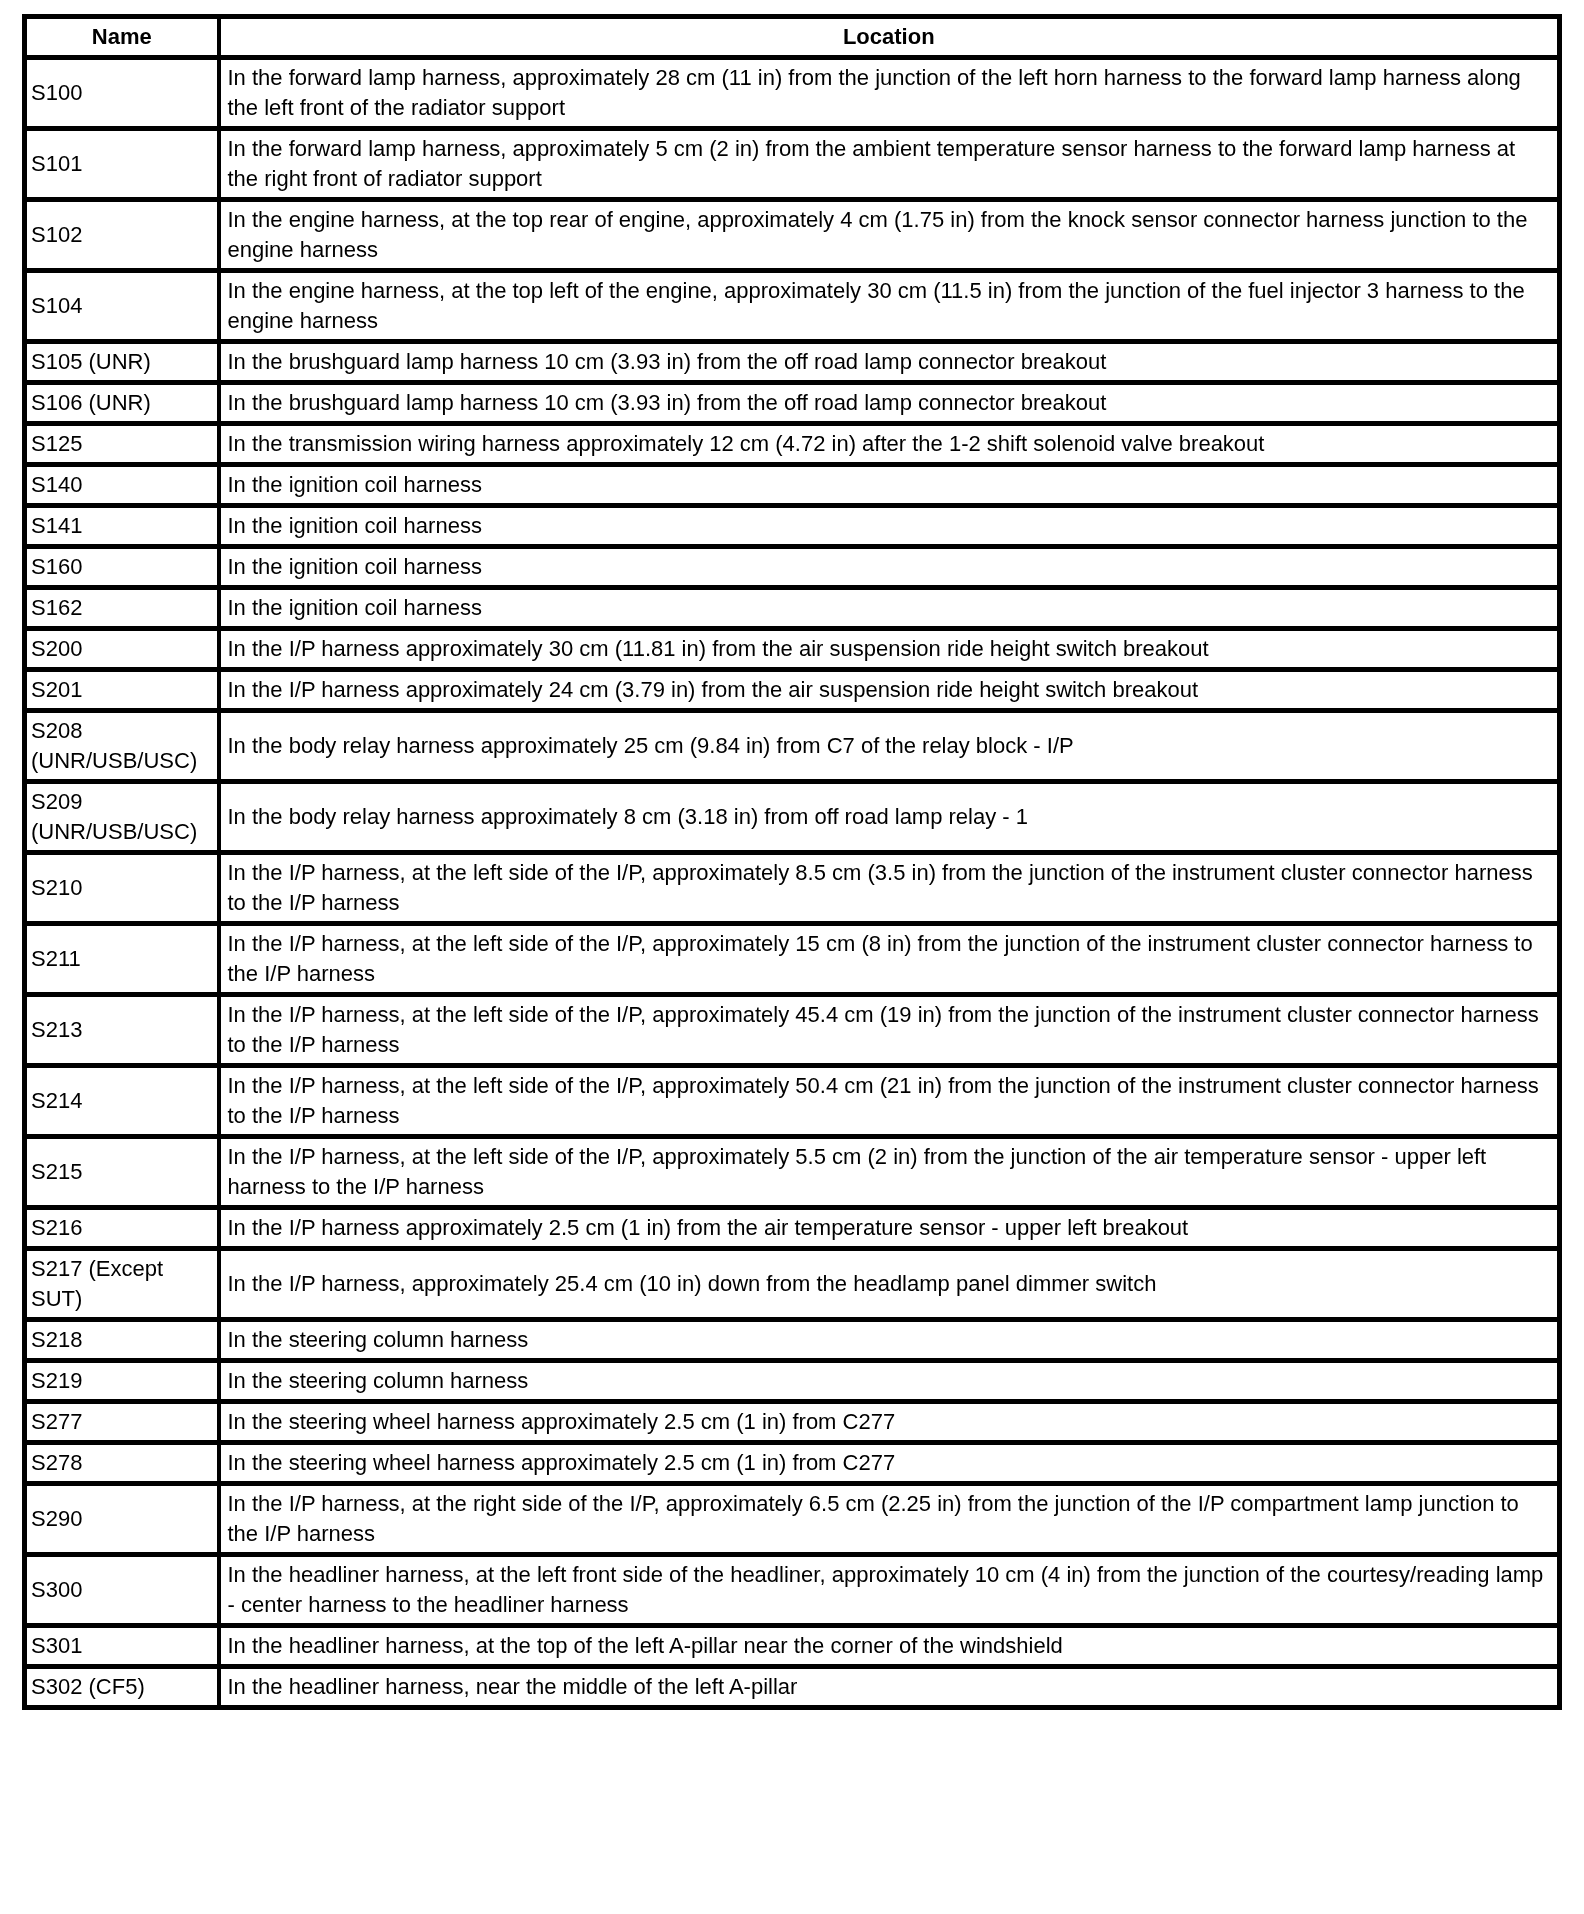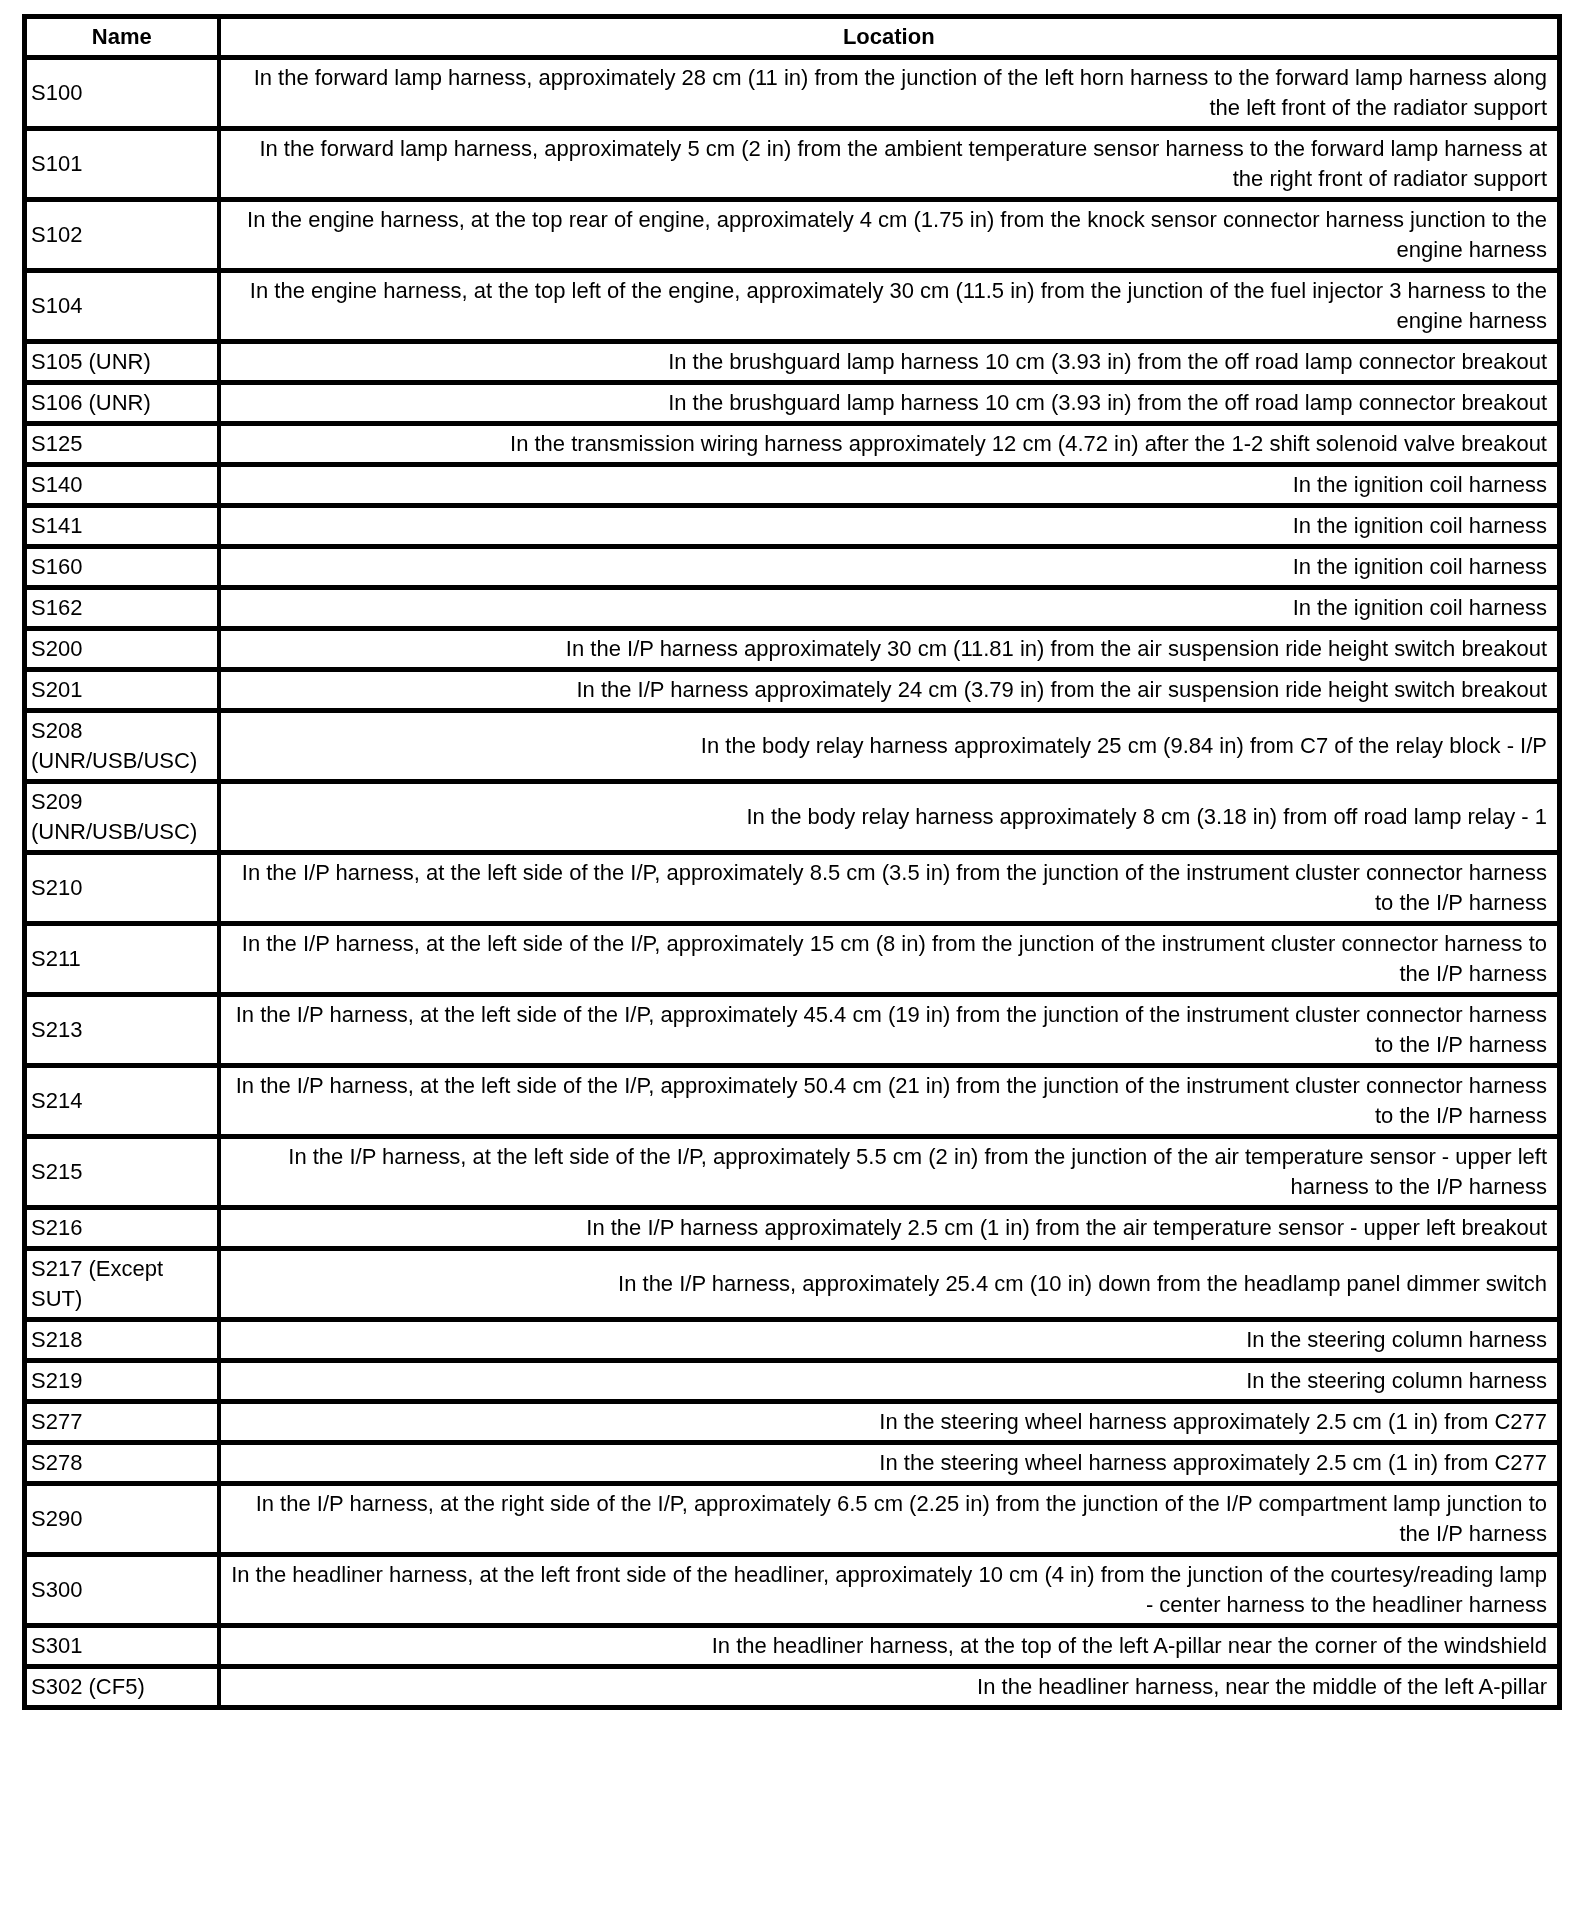--- a/index.html
+++ b/index.html
@@ -43,7 +43,7 @@
     overflow-wrap: break-word;
   }
   td.loc-cell {
-    text-align: right;
+    text-align: left;
     padding: 3px 10px 3px 7px;
     margin-left: 47px;
   }

